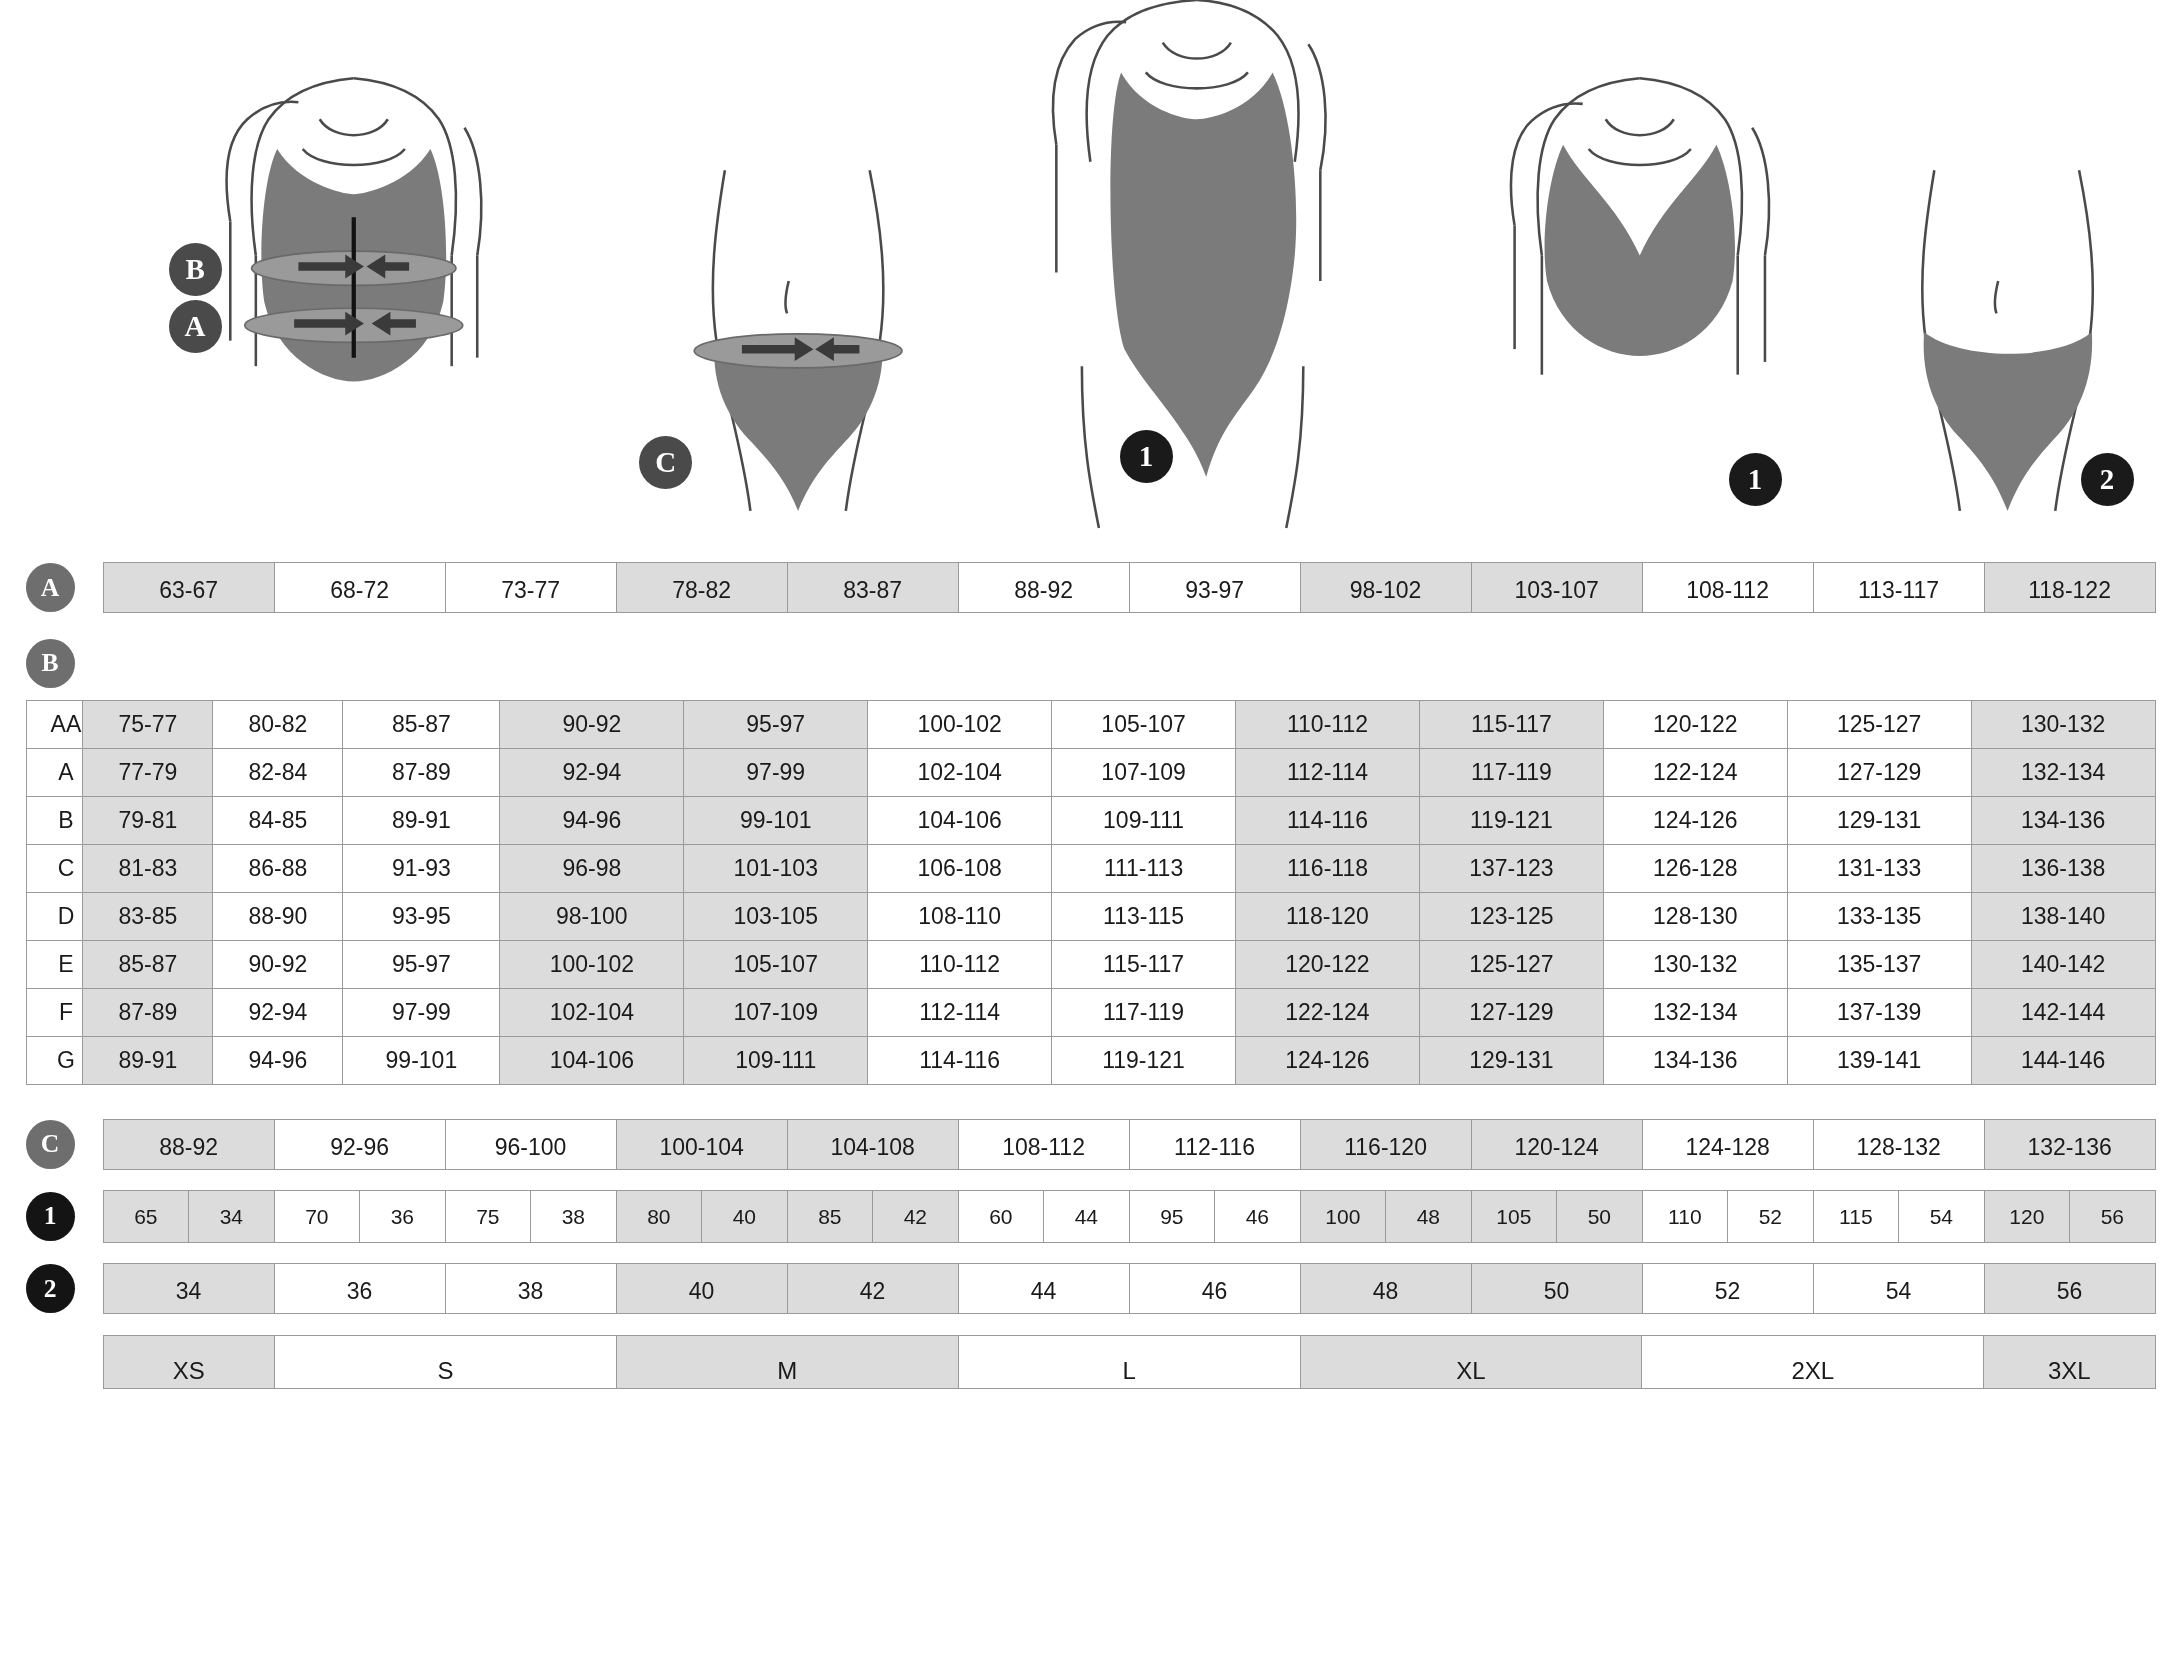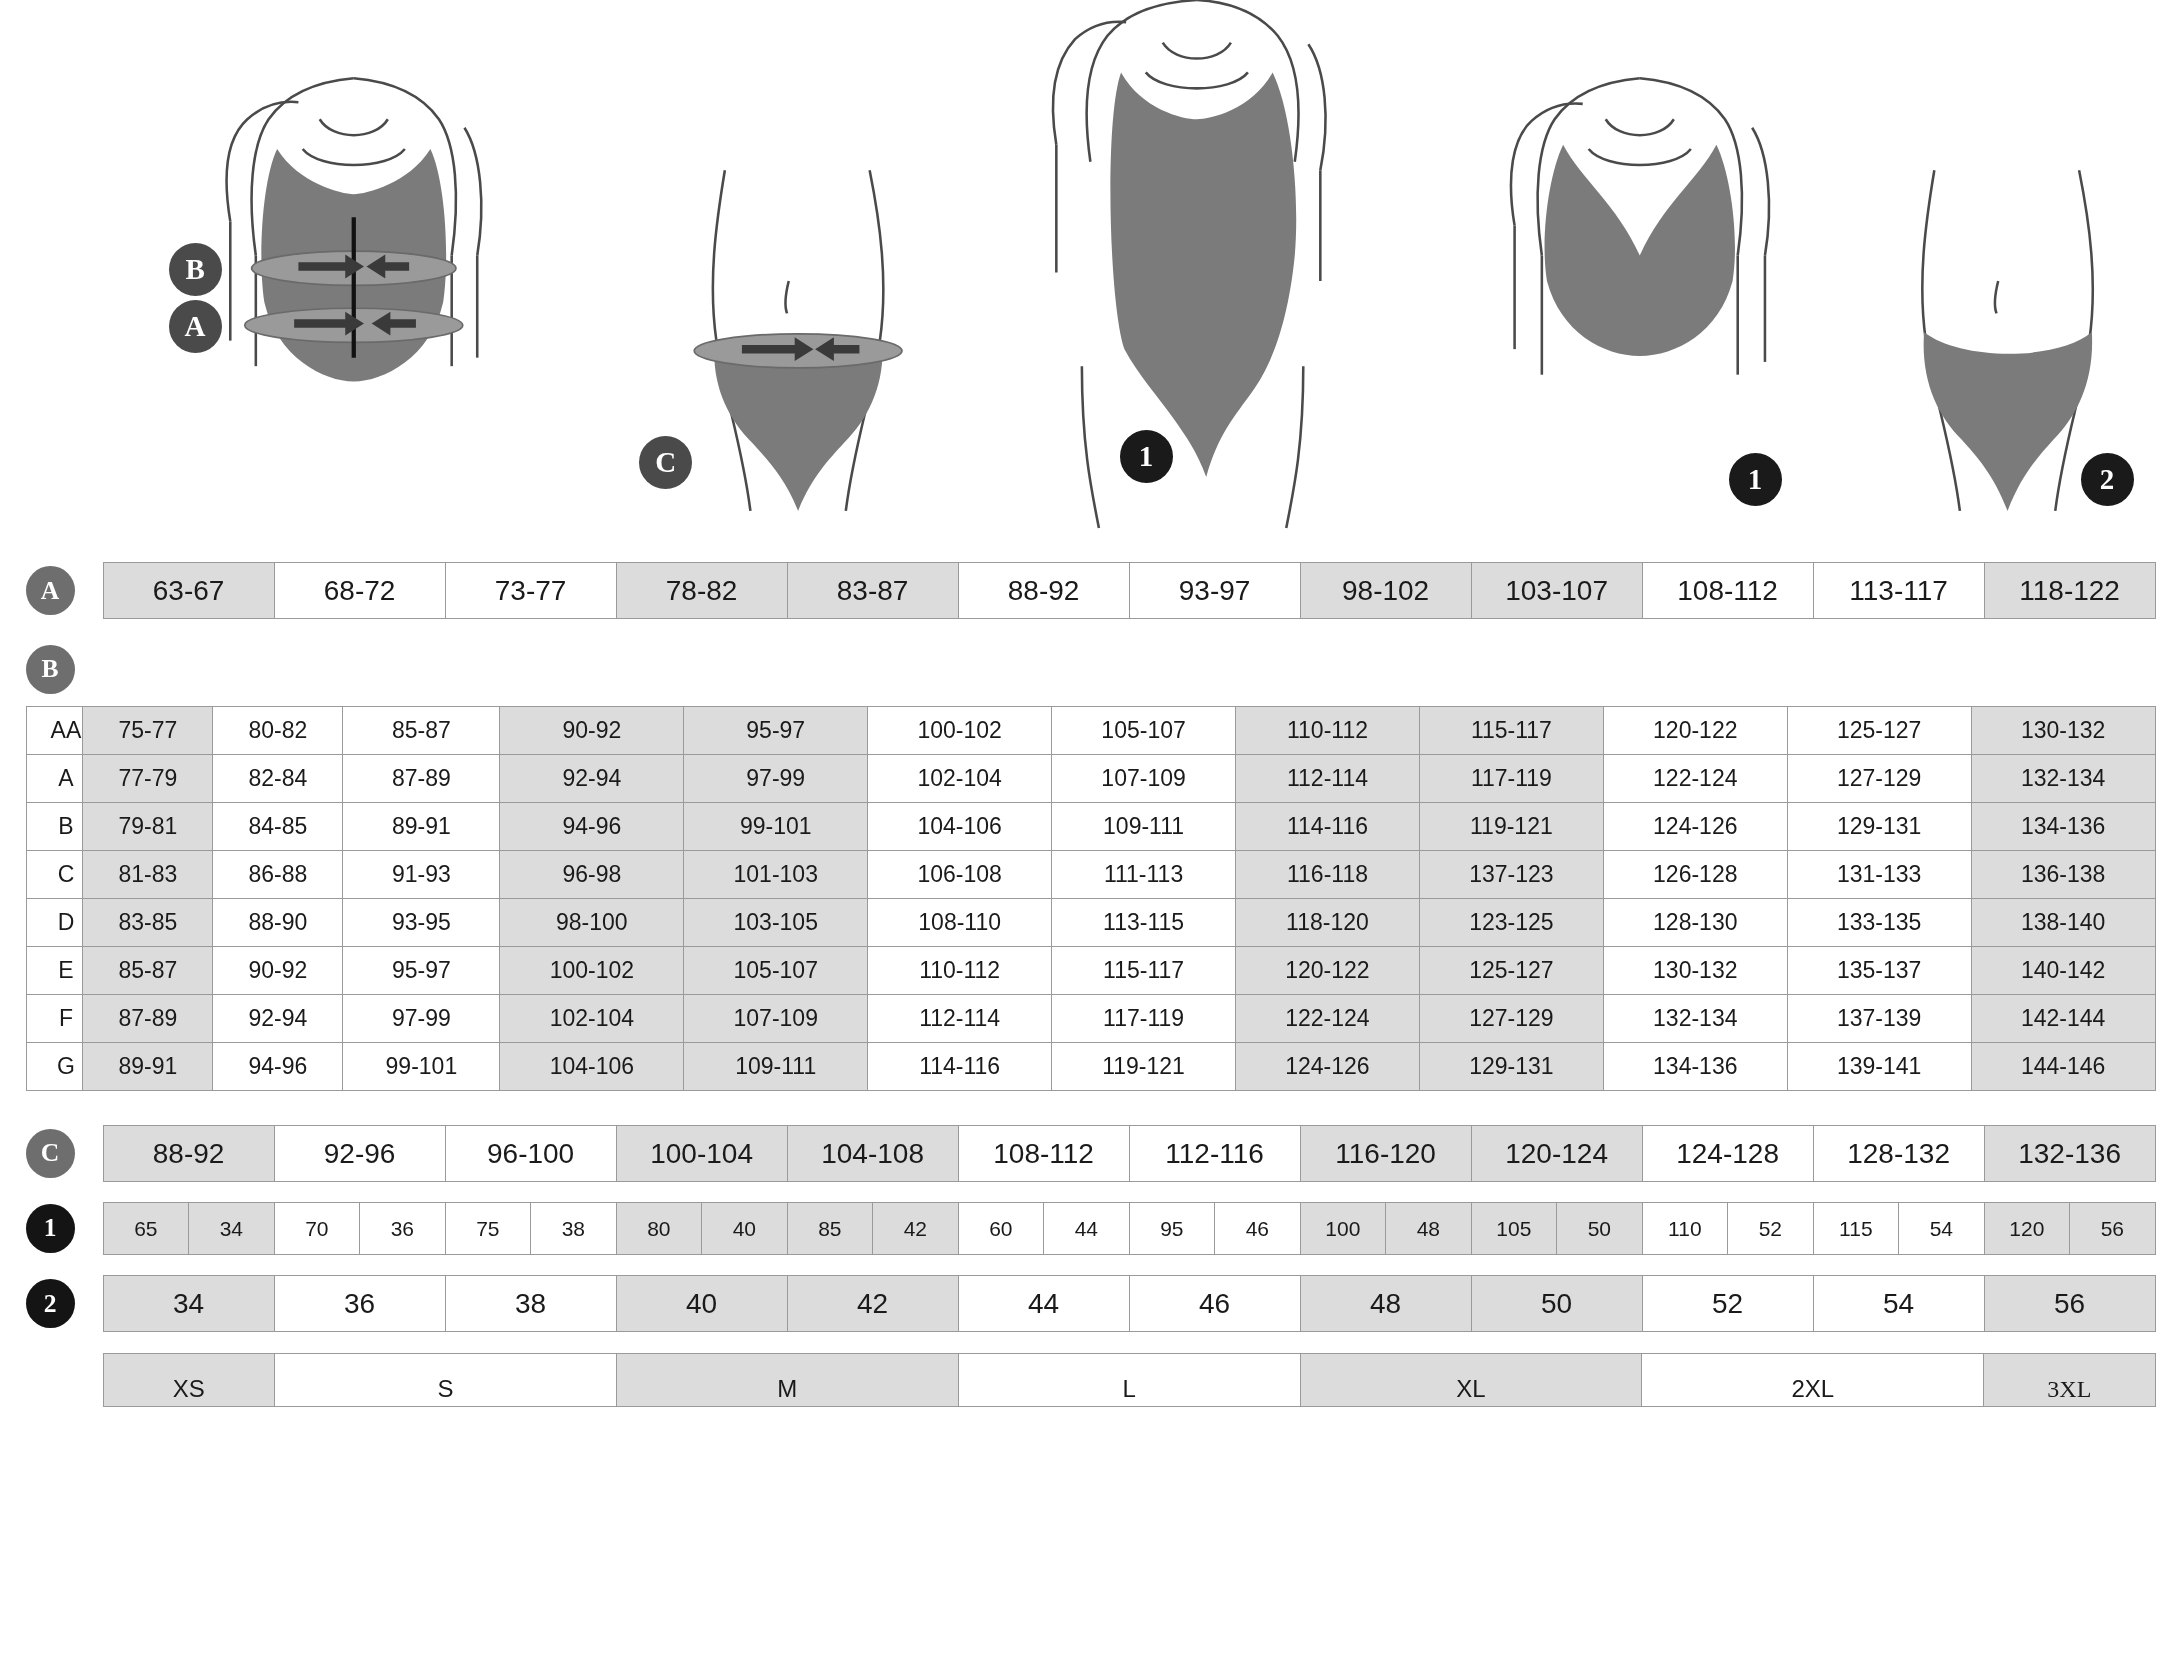--- a/index.html
+++ b/index.html
@@ -90,9 +90,9 @@
   .cell {
     flex: 1;
     text-align: center;
-    font-size: 28px;
+    font-size: 23px;
     line-height: 55px;
-    height: 55px;
+    height: 49px;
     border-right: 0.9px solid #9a9a9a;
     box-sizing: border-box;
     background: #ffffff;

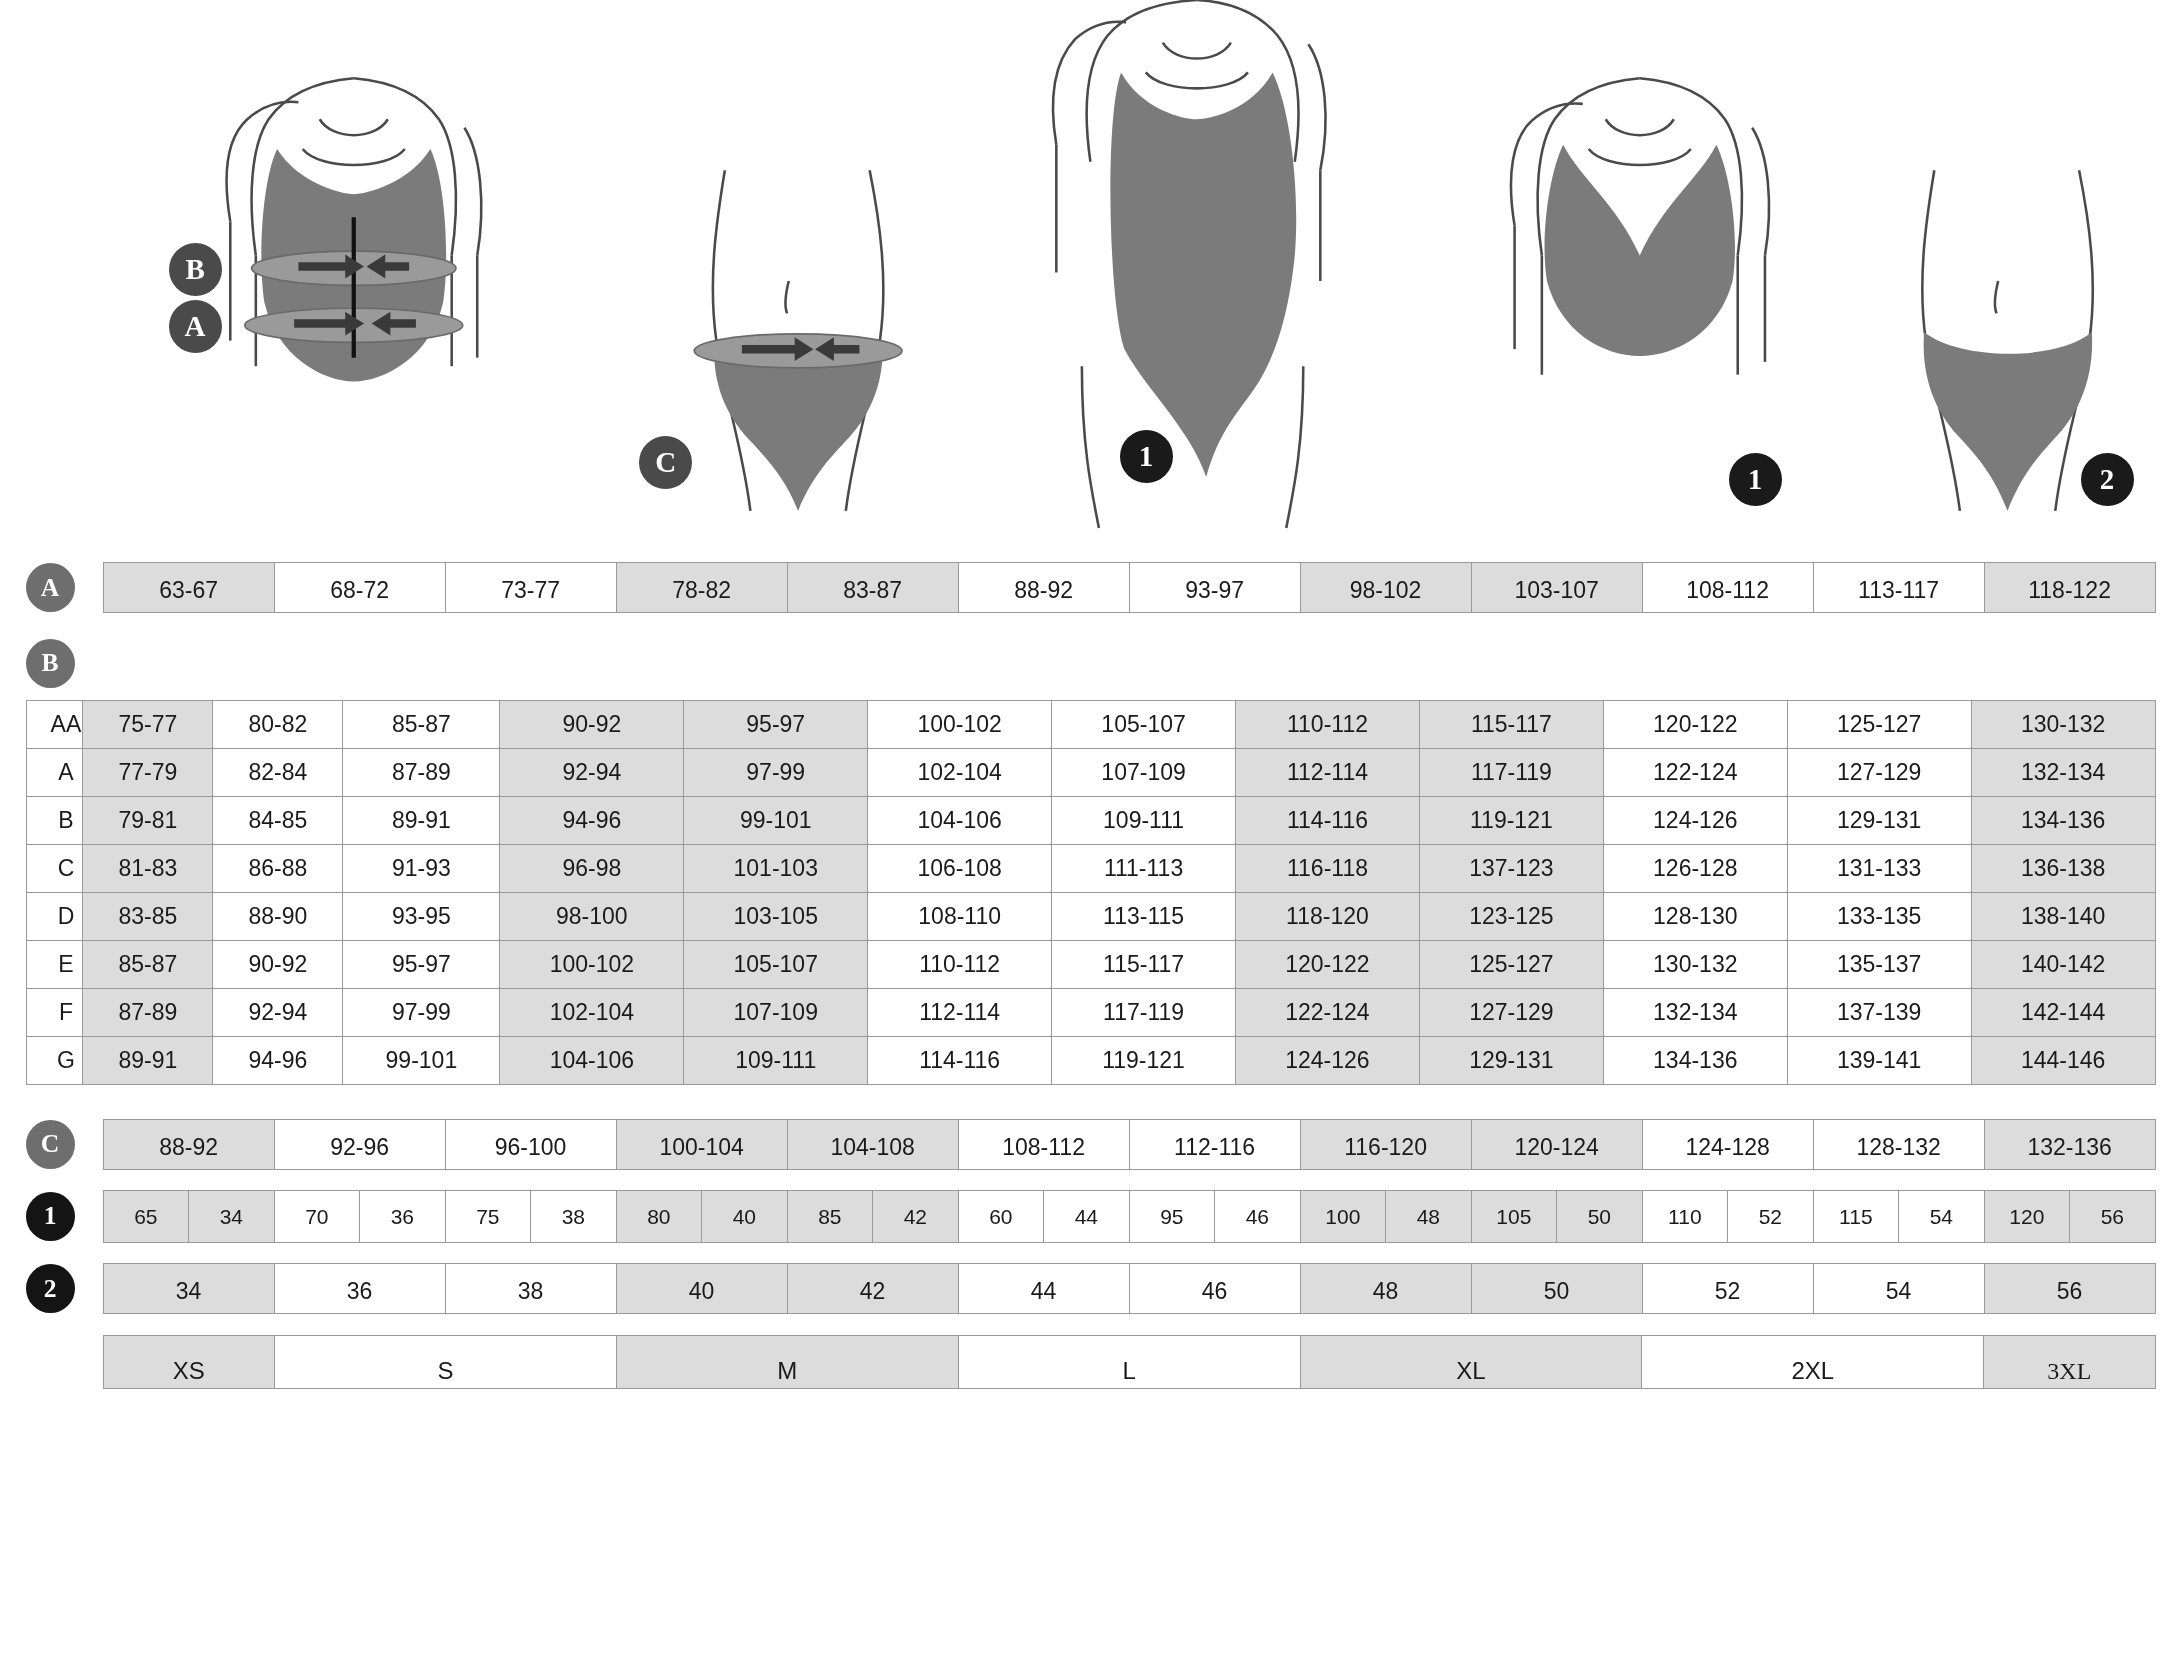--- a/index.html
+++ b/index.html
@@ -527,7 +527,7 @@
         <div class="cell" style="flex: 2 1 0%;">L</div>
         <div class="cell shade" style="flex: 2 1 0%;">XL</div>
         <div class="cell" style="flex: 2 1 0%;">2XL</div>
-        <div class="cell shade" style="flex: 1 1 0%; font-family: Liberation Serif, serif;">3XL</div>
+        <div class="cell shade" style="flex: 1 1 0%;">3XL</div>
       </div>
   </div>
 

